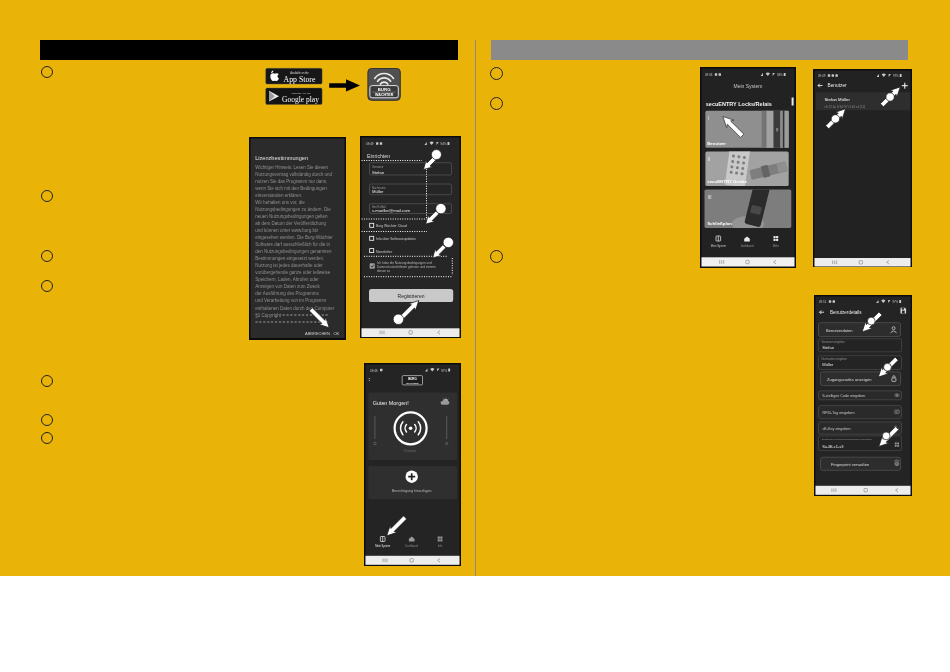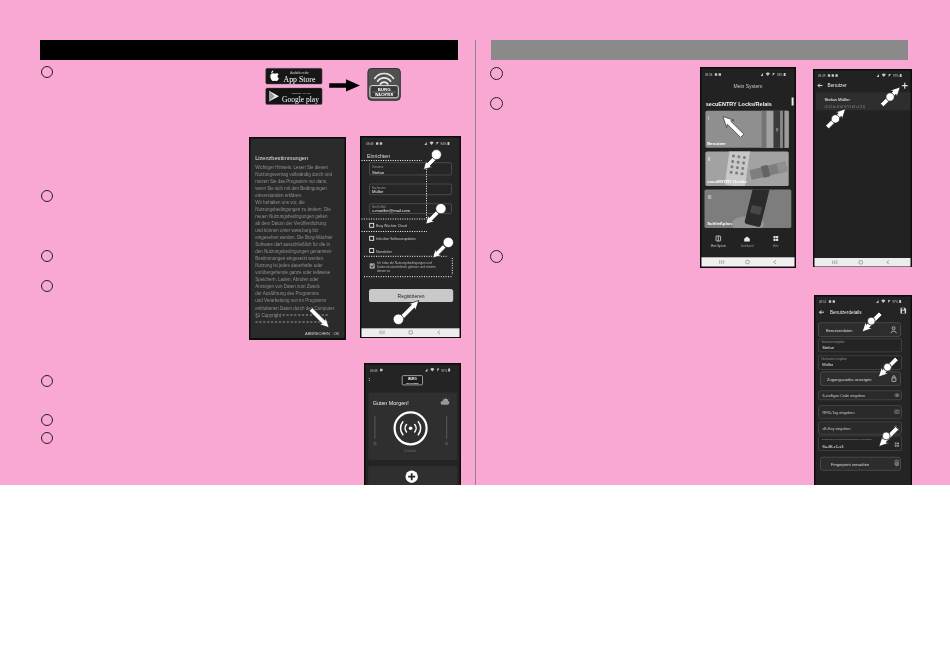--- a/index.html
+++ b/index.html
@@ -3,7 +3,7 @@
 <meta charset="utf-8">
 <style>
 html,body{margin:0;padding:0;background:#fff;}
-#page{position:relative;width:950px;height:485px;background:#f9a8d4;overflow:hidden;
+#page{position:relative;width:950px;height:576px;background:#eab308;overflow:hidden;
   font-family:"Liberation Sans",sans-serif;text-decoration:underline;}
 .abs{position:absolute;}
 </style>

